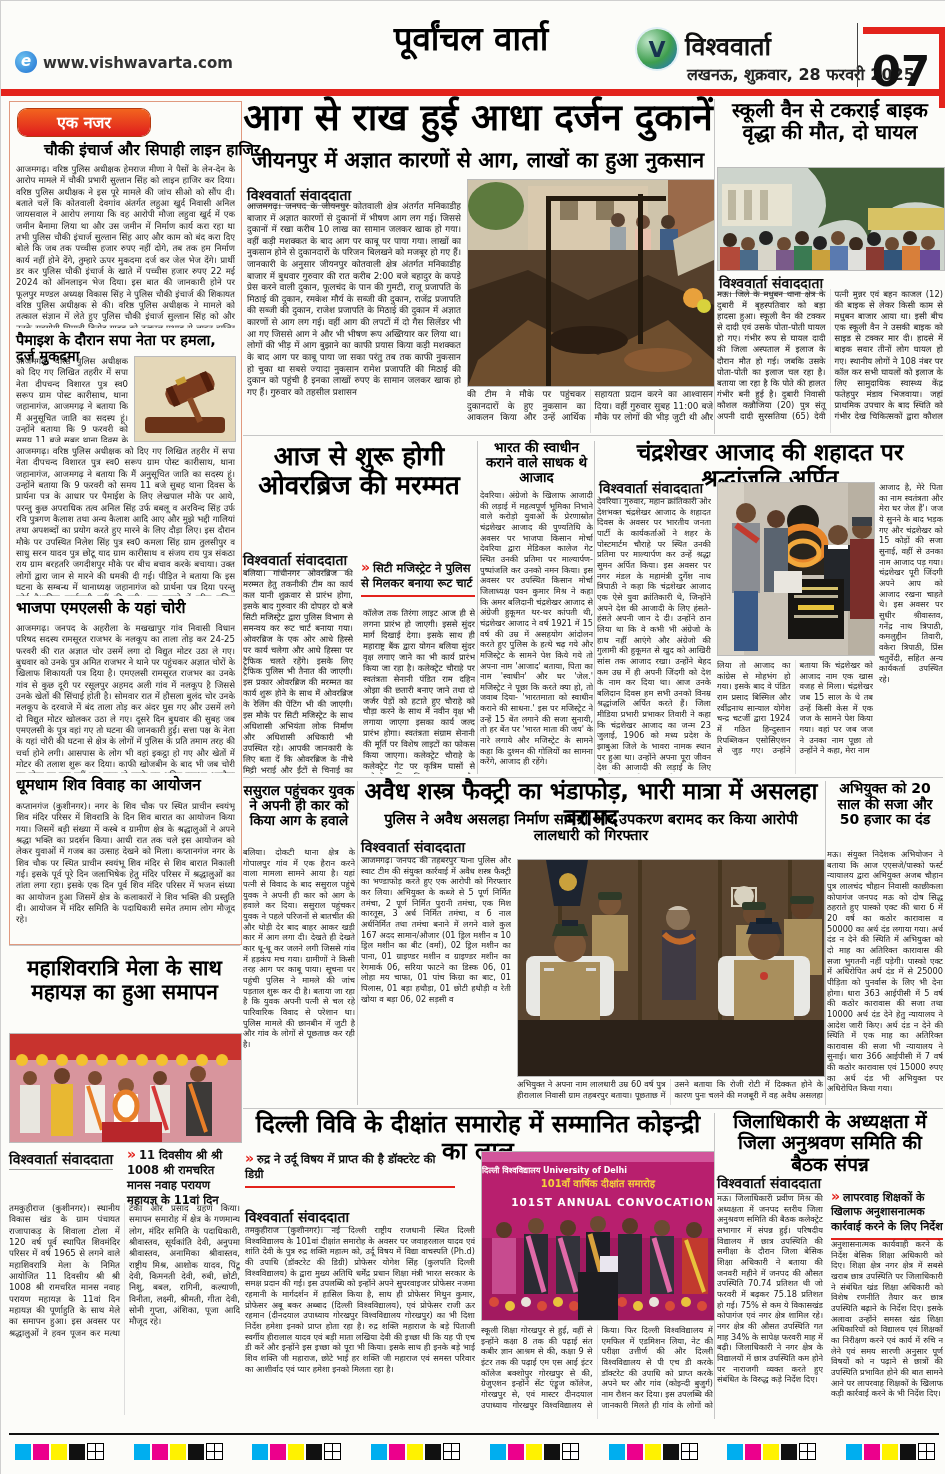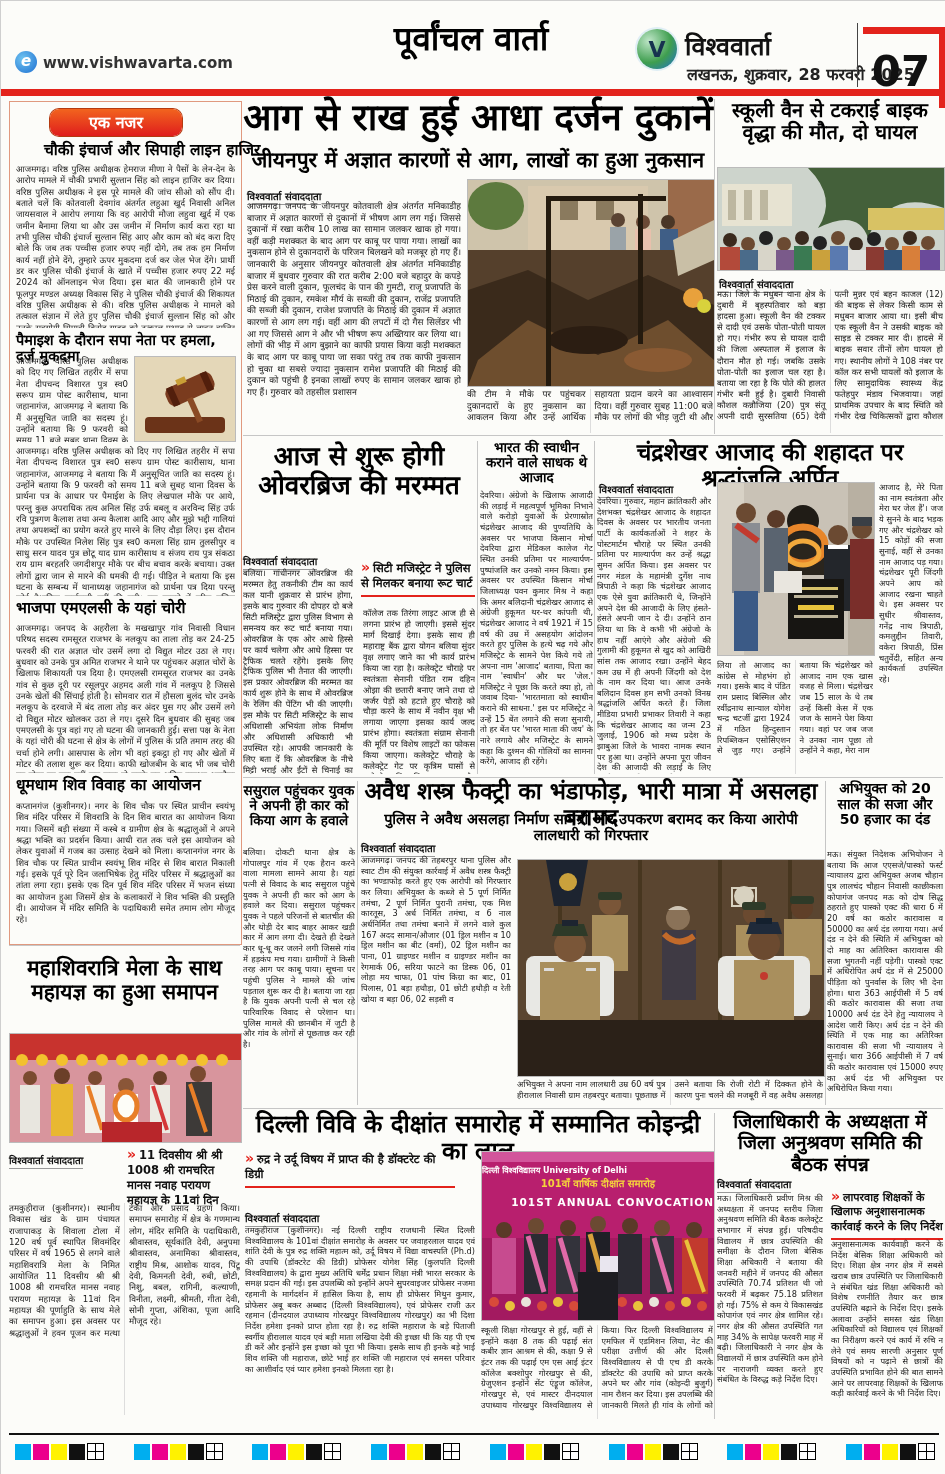--- a/index.html
+++ b/index.html
@@ -19,7 +19,7 @@
   .photo{background:#ddd;overflow:hidden;border:1px solid #bbb;}
   .photo svg{display:block;width:100%;height:100%;}
   .eknajar{background:linear-gradient(180deg,#f2641e,#df1d1d);color:#fff;font-weight:bold;
-           font-size:16px;text-align:center;line-height:27px;border-radius:9px;box-shadow:0 0 0 1px #b43a10;margin-left:32px;}
+           font-size:16px;text-align:center;line-height:27px;border-radius:9px;box-shadow:0 0 0 1px #b43a10;}
   .redbar{background:#e3231c;}
   .regrow{display:flex;gap:2px;align-items:center;}
   .regsq{width:16px;height:16px;display:inline-block;}

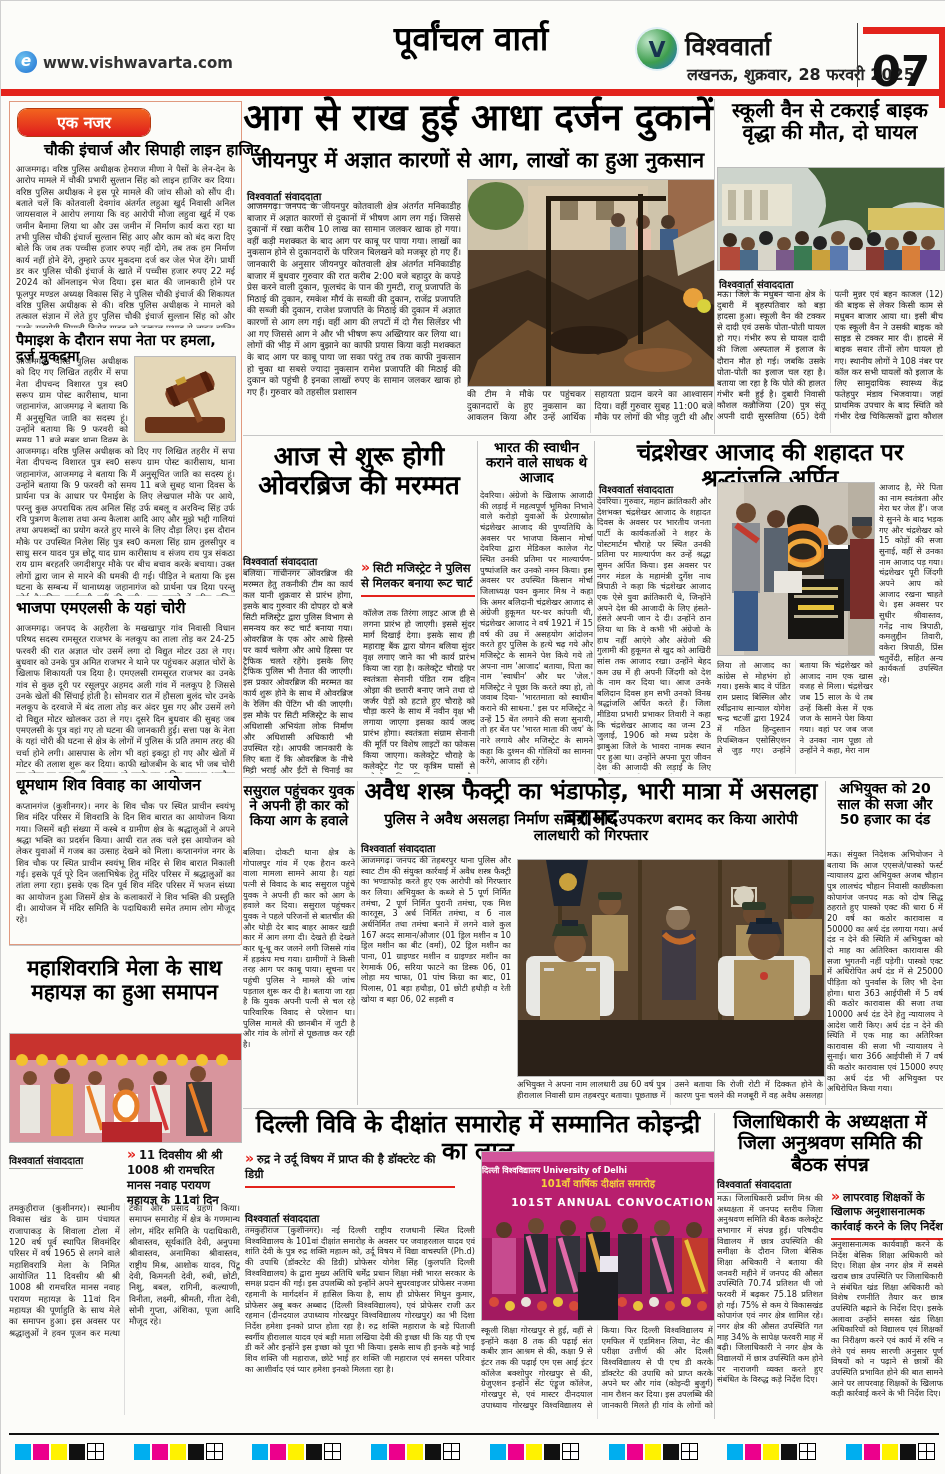--- a/index.html
+++ b/index.html
@@ -9,7 +9,7 @@
   .hl{font-weight:bold;color:#000;text-align:center;line-height:1.12;}
   .body-txt{font-size:8.6px;line-height:1.32;text-align:justify;color:#202020;}
   .body-sm{font-size:8.2px;line-height:1.3;text-align:justify;color:#202020;}
-  .byline{font-weight:bold;font-size:10px;color:#111;border-bottom:1px solid #999;display:inline-block;padding-bottom:1px;}
+  .byline{font-weight:bold;font-size:14px;color:#111;border-bottom:1px solid #999;display:inline-block;padding-bottom:1px;}
   .cols2{column-count:2;column-gap:9px;column-rule:1px solid #ddd;}
   .pq{font-weight:bold;font-size:11.5px;line-height:1.3;color:#111;}
   .pq .mk{color:#e3231c;font-size:14px;font-weight:bold;margin-right:3px;}

